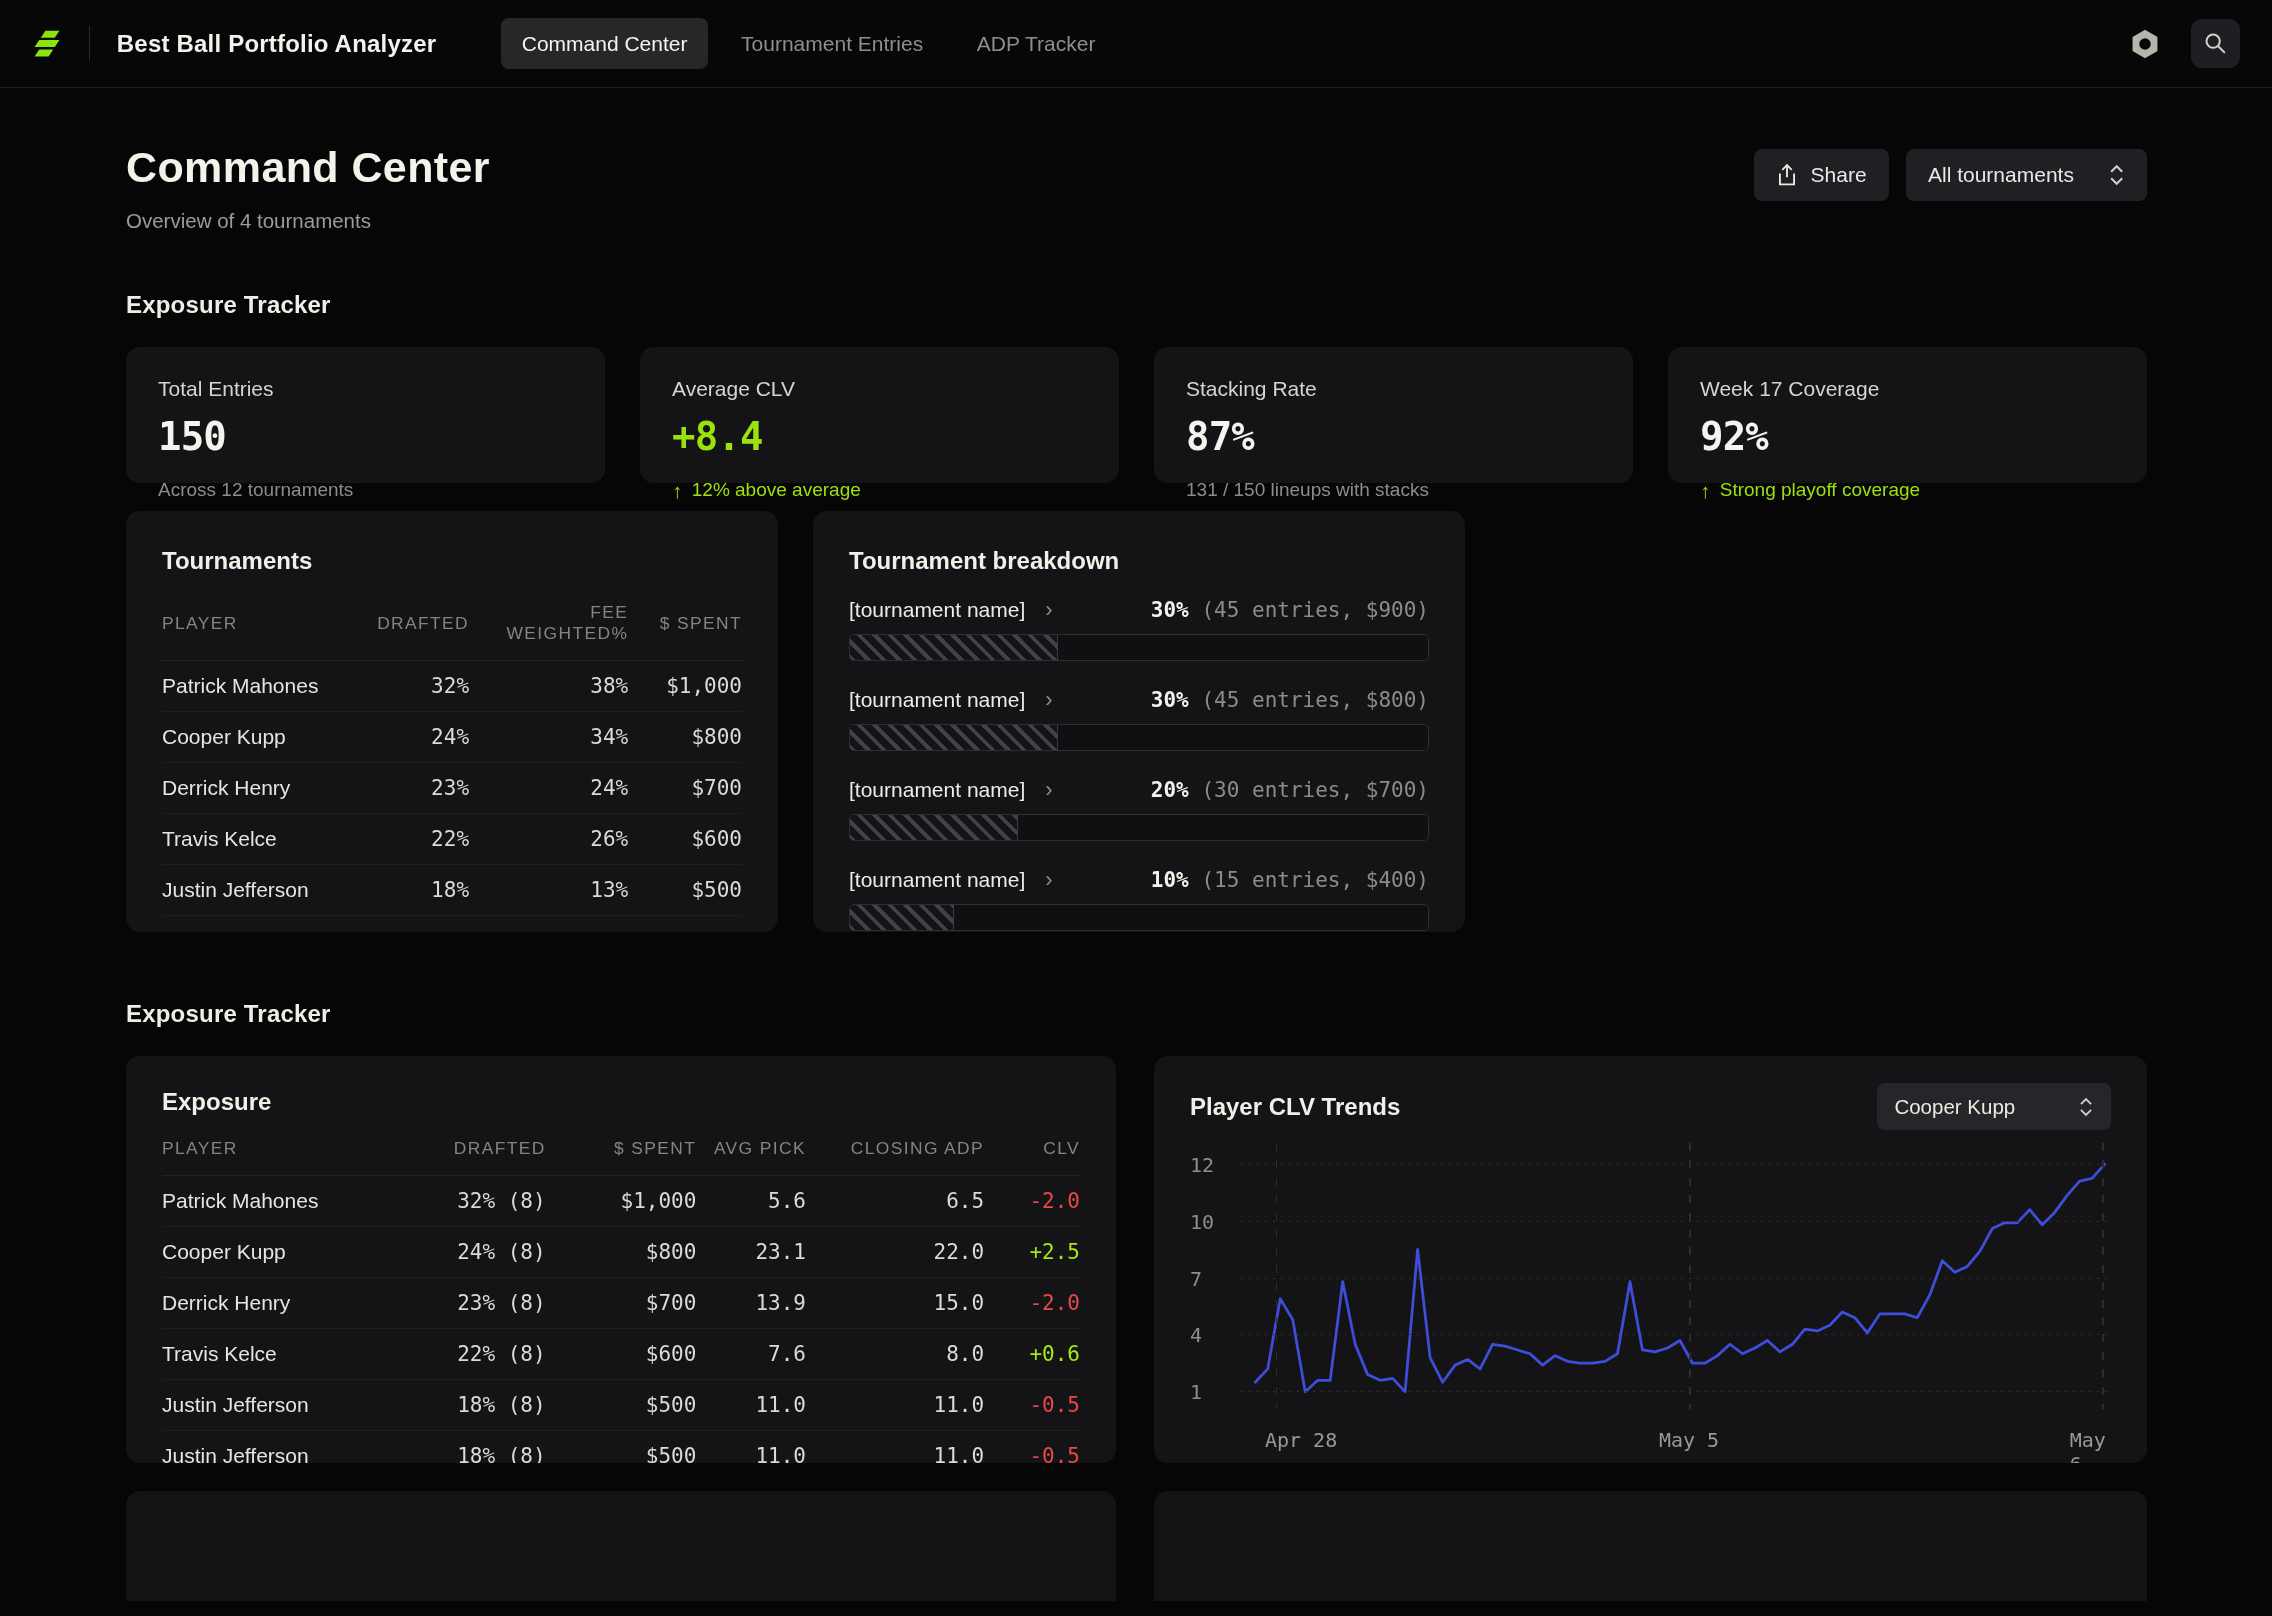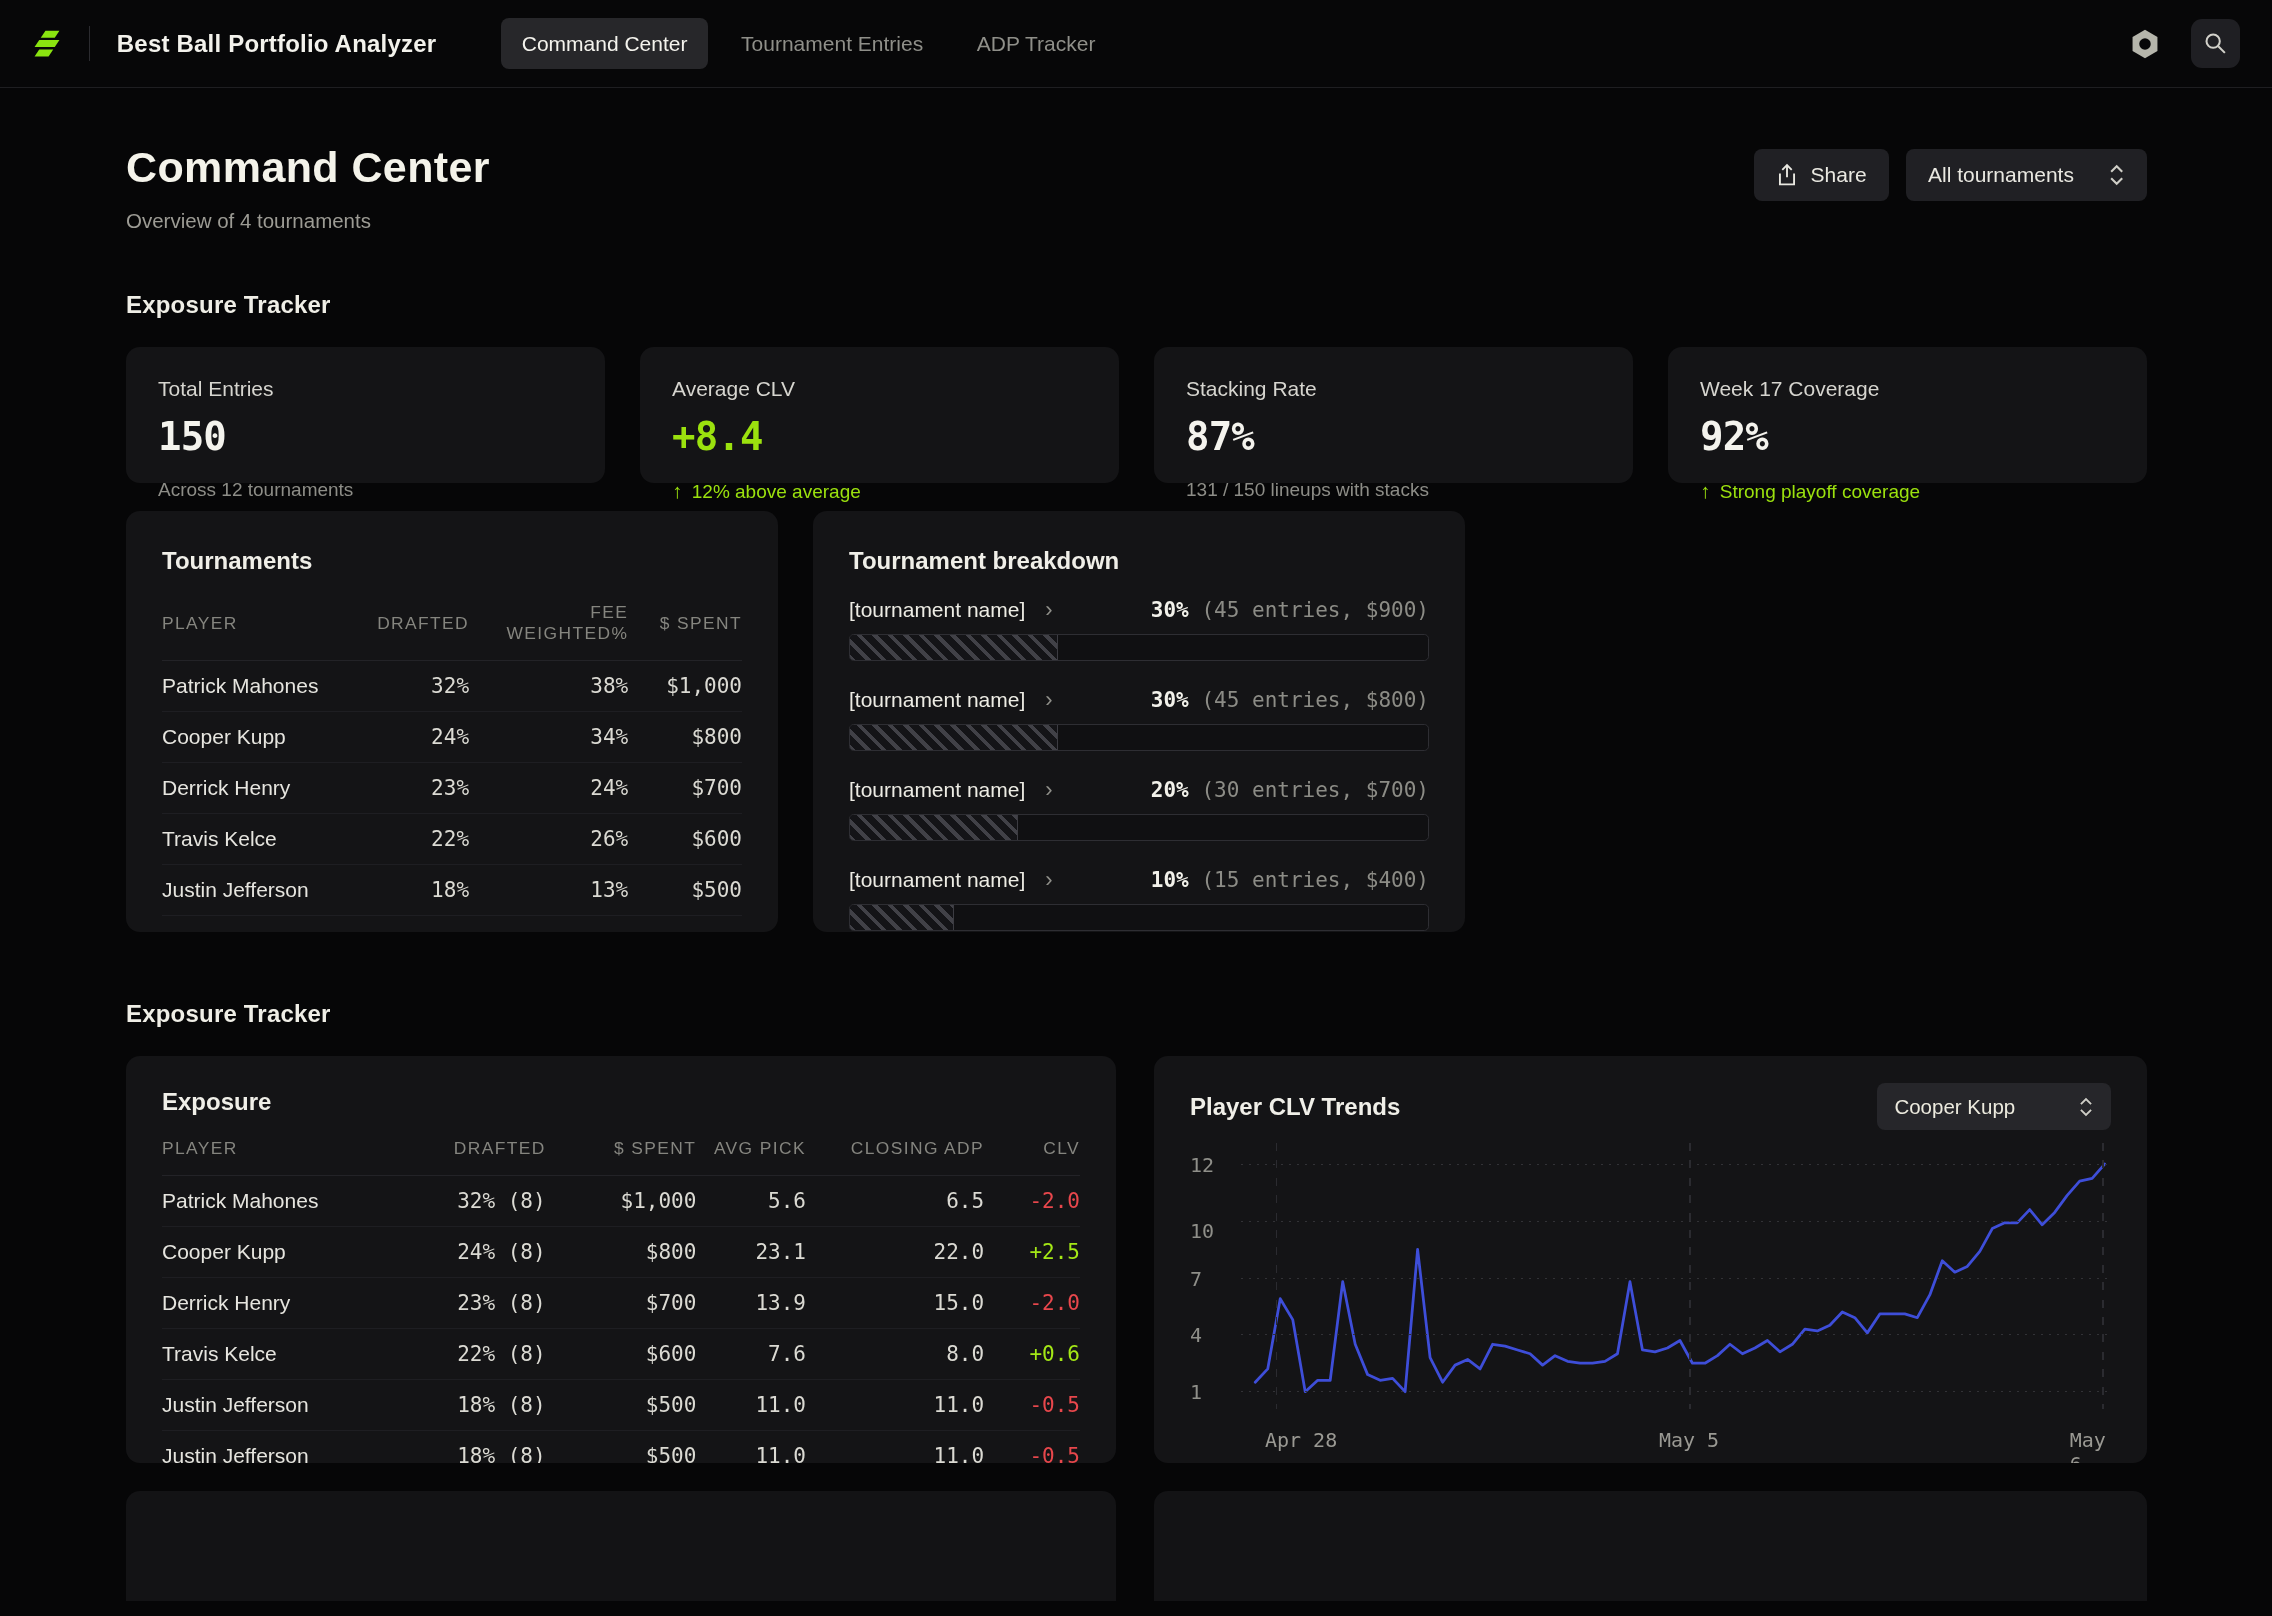--- a/index.html
+++ b/index.html
@@ -45,7 +45,7 @@
   .stat-value { margin-top:12.6px; font-size:39px; font-weight:700; color:#f4f3ed;
                 font-family:"DejaVu Sans Mono", monospace; letter-spacing:-0.8px; }
   .stat-value.accent { color:#9be10e; }
-  .stat-sub { margin-top:20.5px; font-size:19px; color:#8d8d87; display:flex; align-items:flex-end; gap:9.5px; }
+  .stat-sub { margin-top:20.5px; font-size:19px; color:#8d8d87; display:flex; align-items:flex-start; gap:9.5px; }
   .stat-sub.accent { color:#9be10e; }
   .stat-sub .arrow { font-size:20.5px; }
 

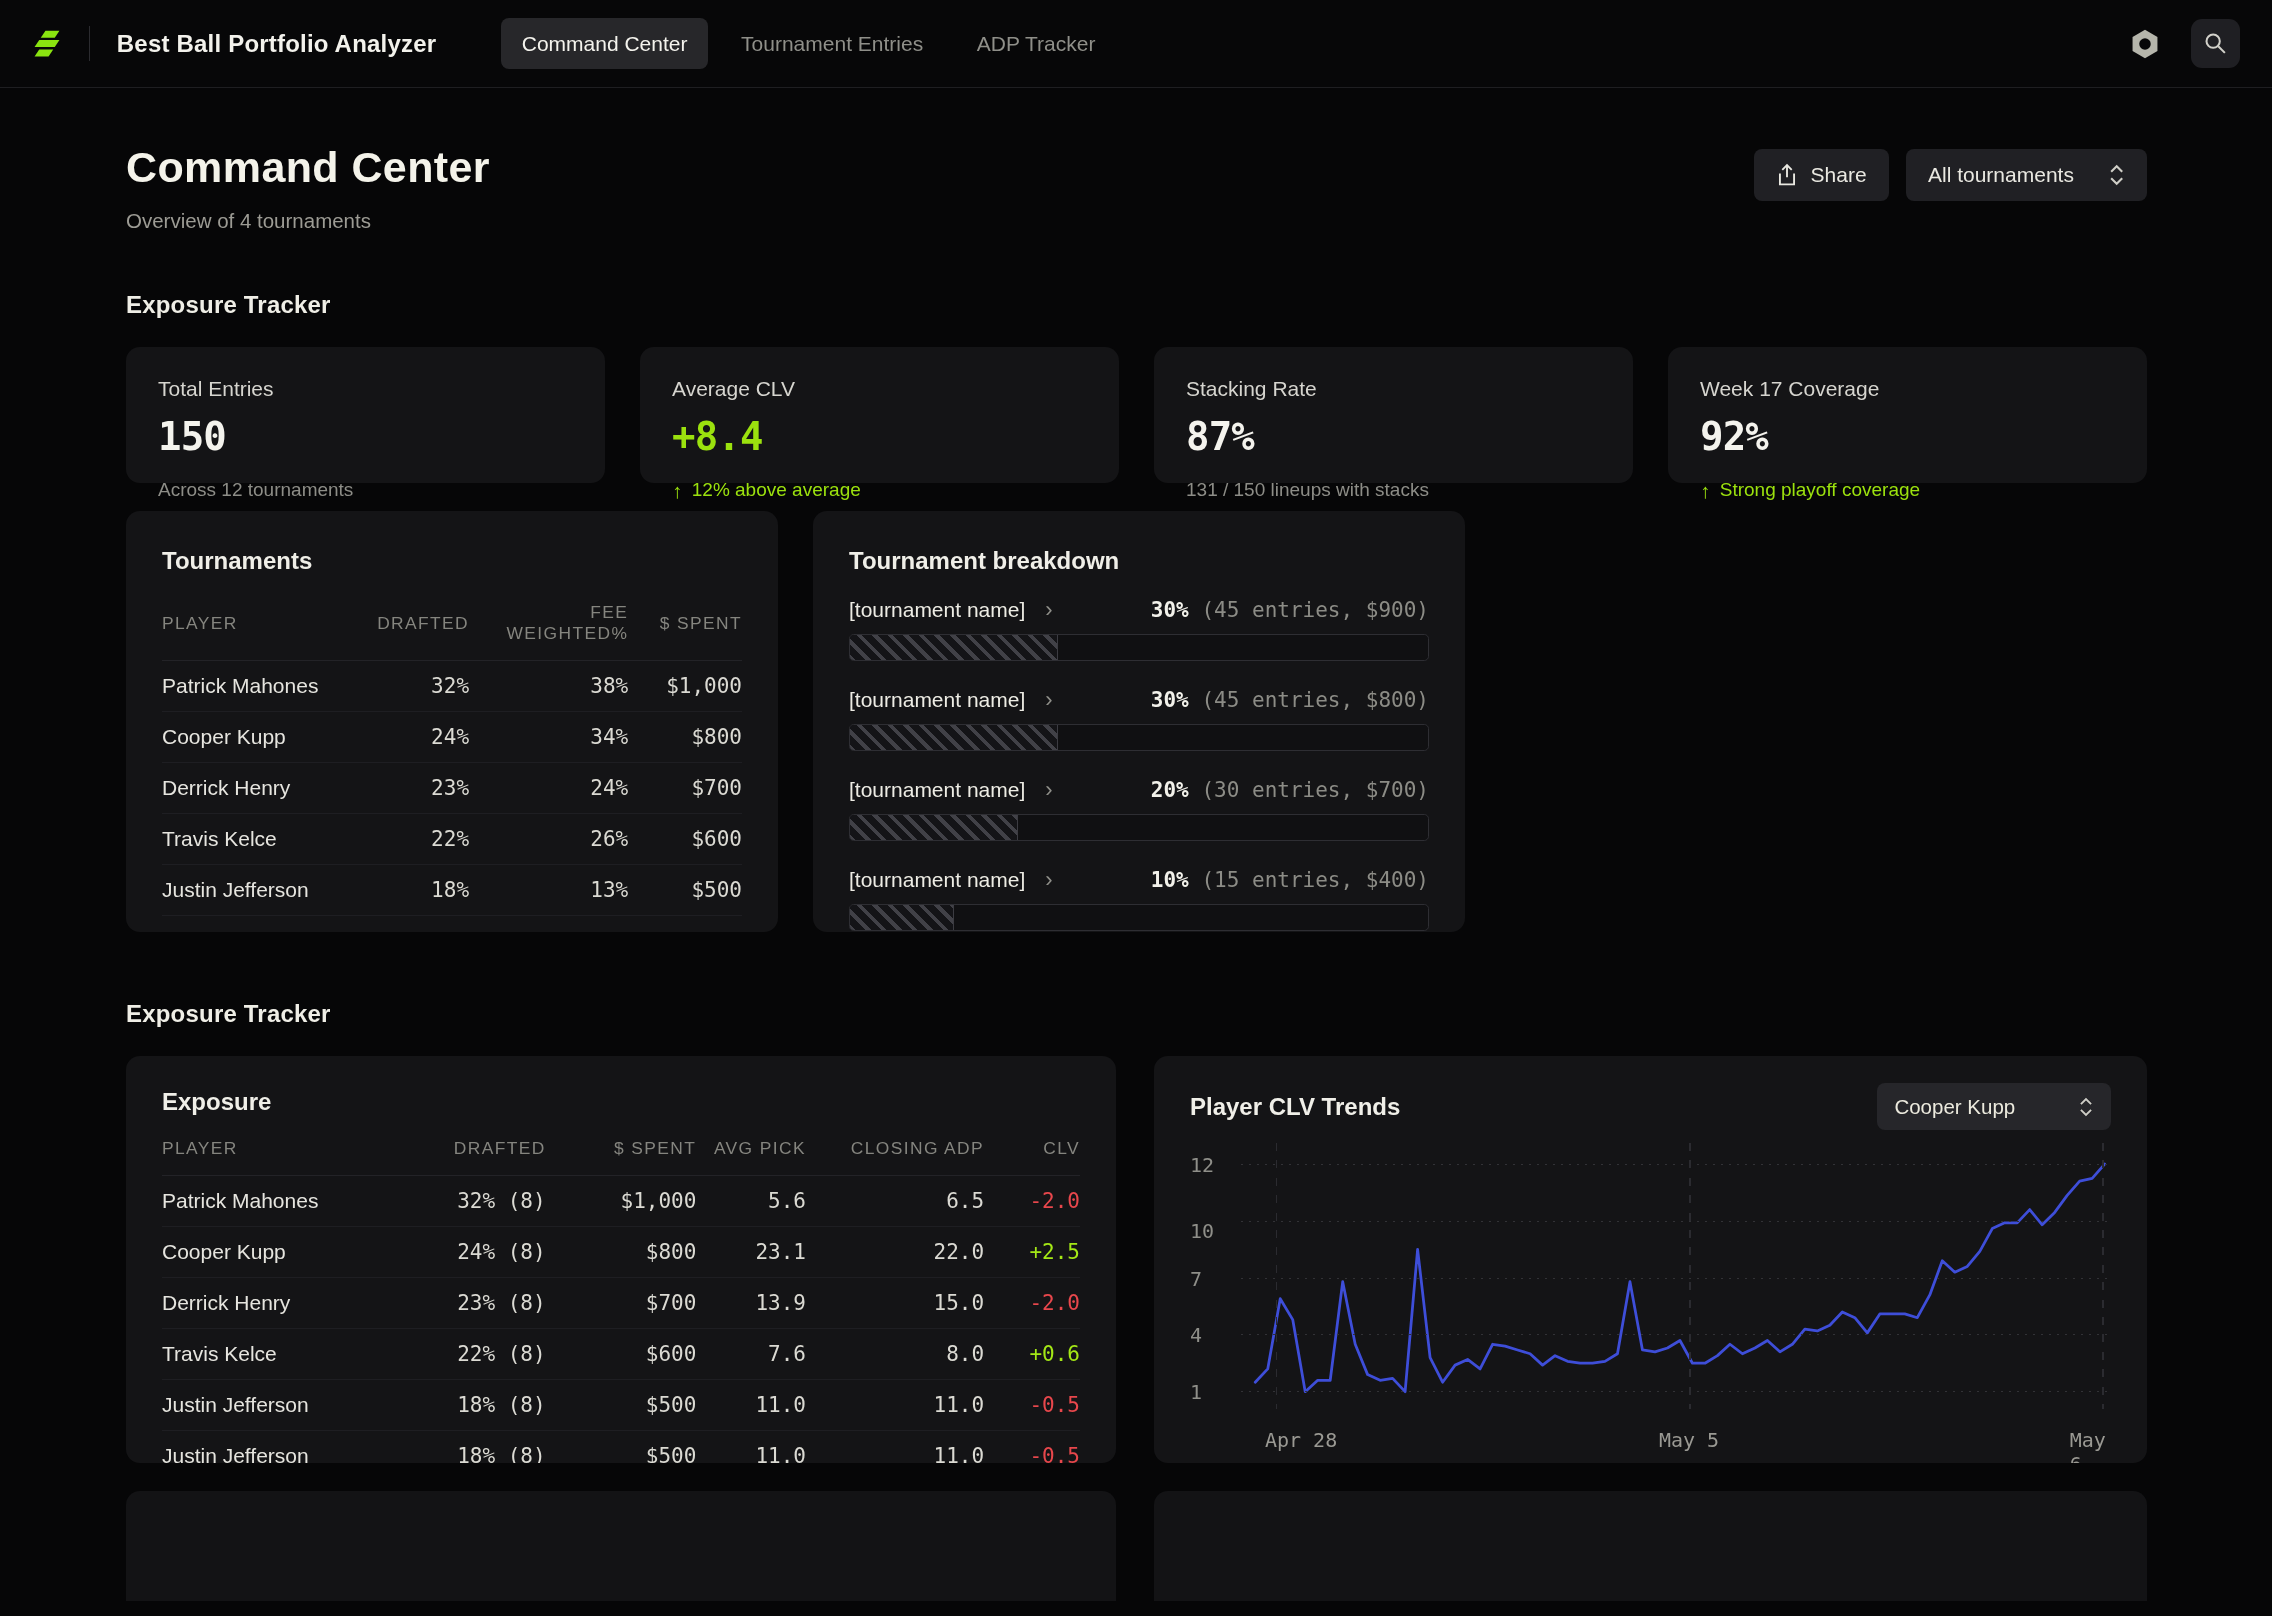--- a/index.html
+++ b/index.html
@@ -383,7 +383,7 @@
         <div class="ygrid" style="top: 11px;"></div>
             <div class="ylab" style="top: 11px;">12</div>
             <div class="ygrid" style="top: 68px;"></div>
-            <div class="ylab" style="top: 77px;">10</div>
+            <div class="ylab" style="top: 68px;">10</div>
             <div class="ygrid" style="top: 125px;"></div>
             <div class="ylab" style="top: 125px;">7</div>
             <div class="ygrid" style="top: 181px;"></div>

